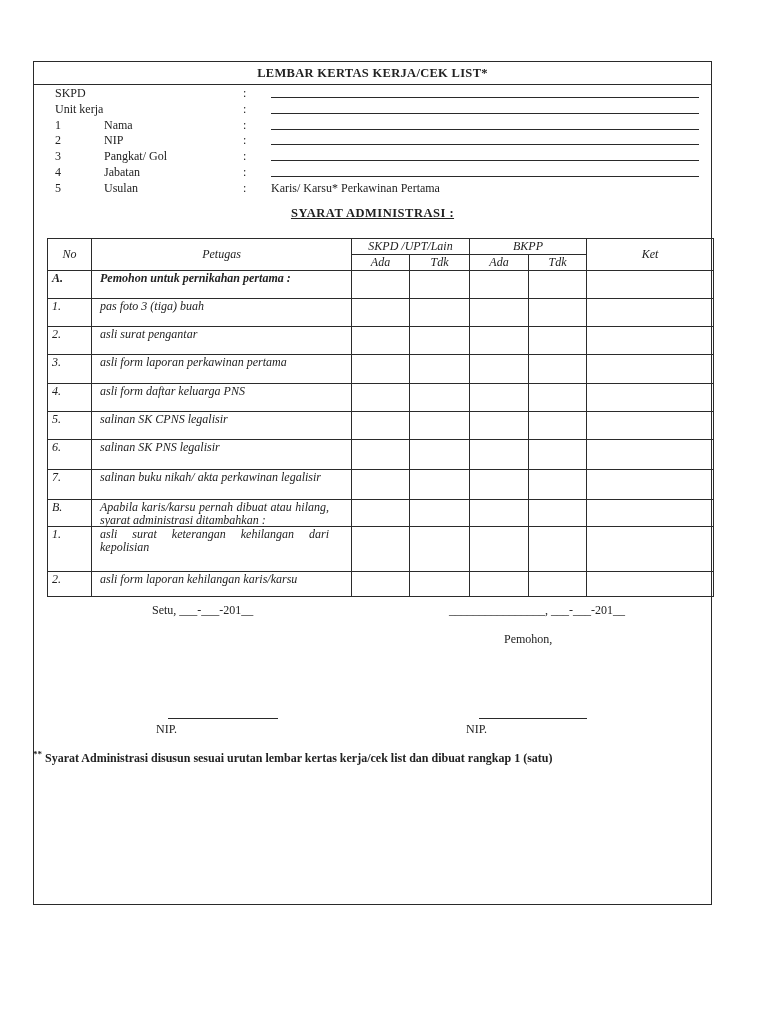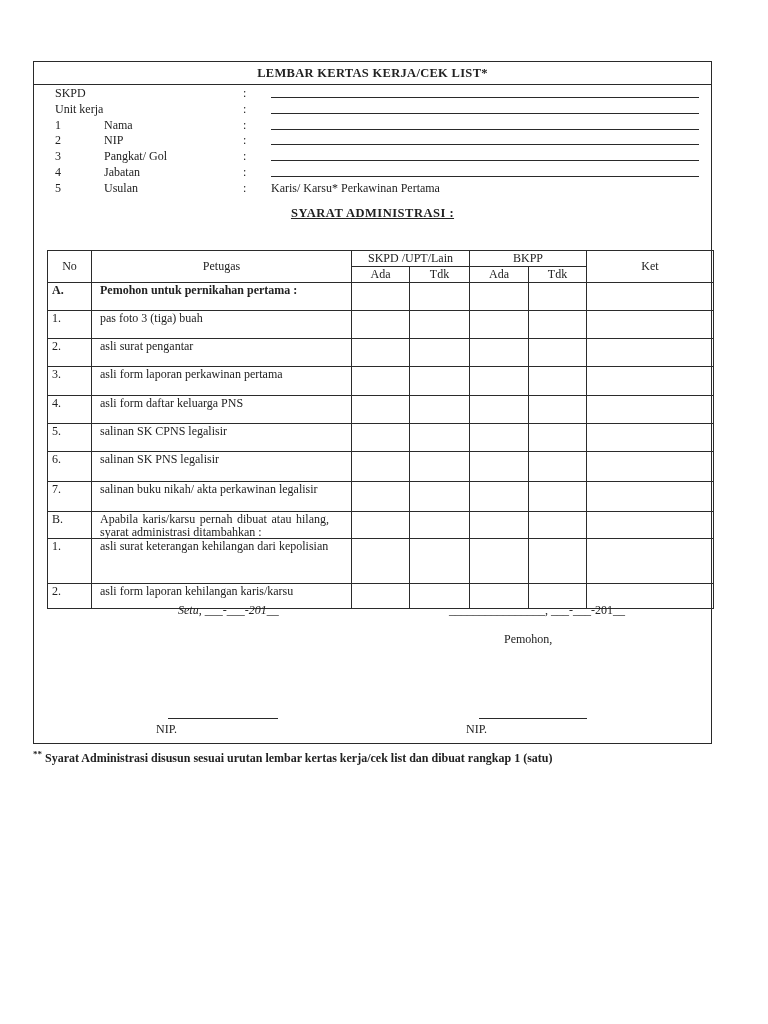--- a/index.html
+++ b/index.html
@@ -9,7 +9,7 @@
     -webkit-font-smoothing:antialiased;
   }
   .doc-box{
-    position:absolute;left:33px;top:61px;width:679px;height:683px;
+    position:absolute;left:33px;top:61px;width:679px;height:844px;
     border:1.5px solid #2a2a2a;box-sizing:border-box;background:#fff;
   }
   .title-row{

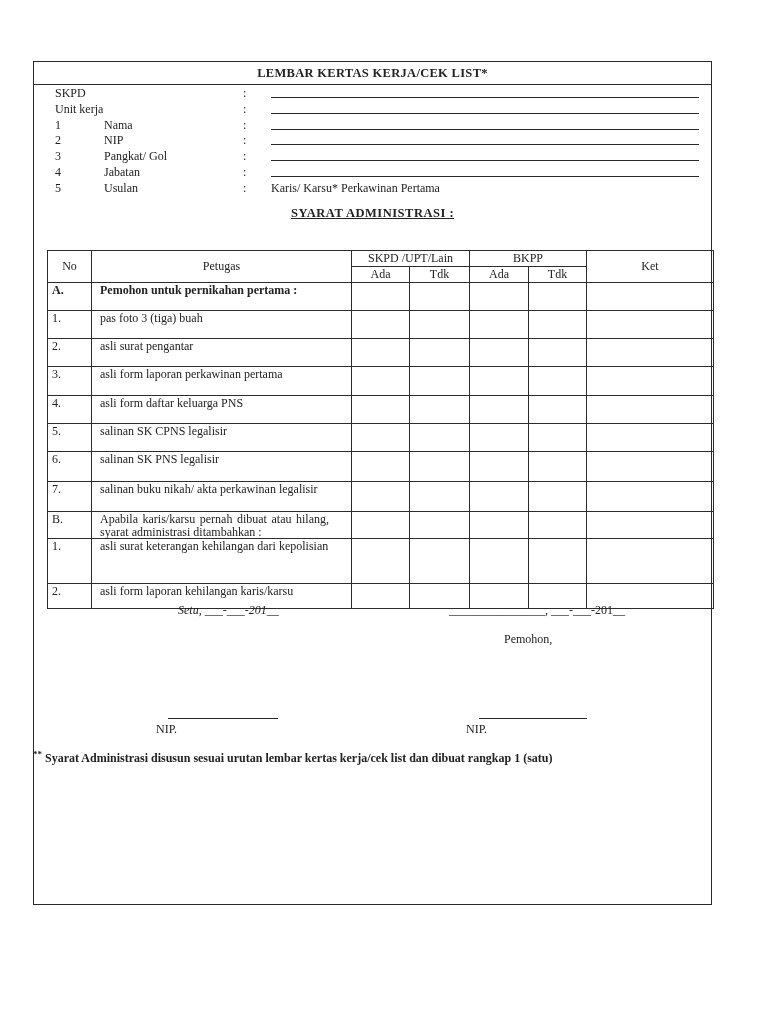--- a/index.html
+++ b/index.html
@@ -34,8 +34,8 @@
     letter-spacing:0.5px;
   }
   table.checklist{
-    position:absolute;left:13px;top:188px;width:666px;
-    border-collapse:collapse;table-layout:fixed;
+    position:absolute;left:13px;top:176px;width:666px;
+    border-collapse:collapse;table-layout:fixed;font-style:italic;
   }
   .checklist th,.checklist td{
     border:1.2px solid #2b2b2b;padding:0;font-weight:normal;

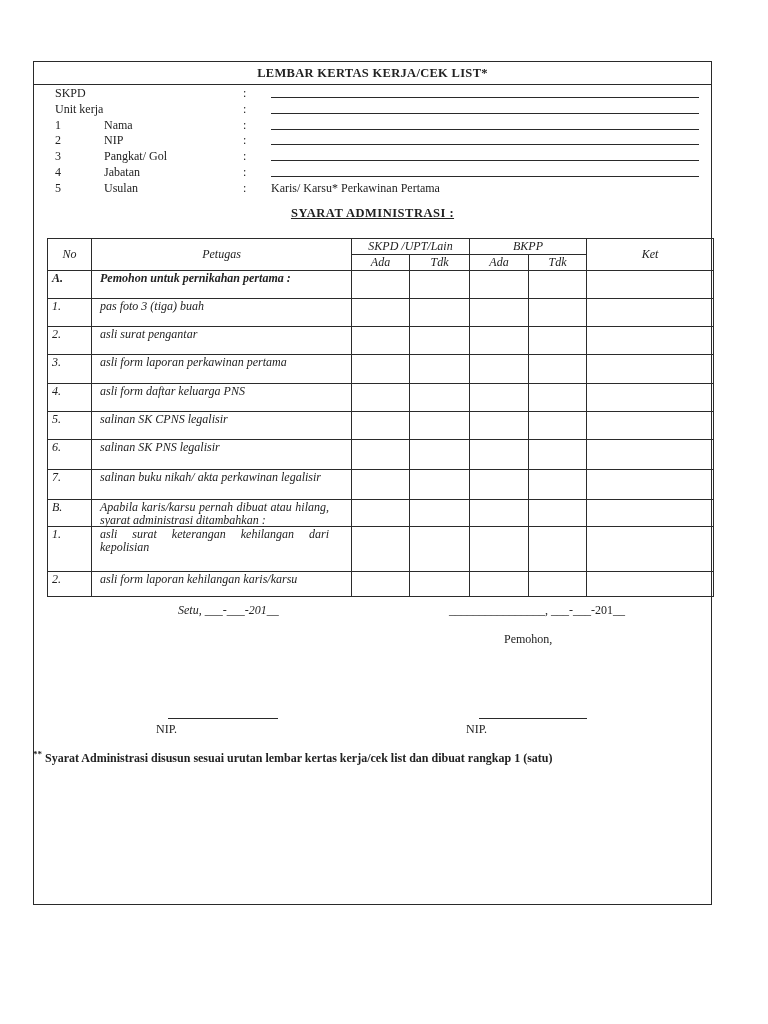--- a/index.html
+++ b/index.html
@@ -236,7 +236,7 @@
     </tbody>
   </table>
 
-  <div class="sig" style="left:144px;top:541px;font-style:italic;">Setu, ___-___-201__</div>
+  <div class="sig" style="left:118px;top:541px;">Setu, ___-___-201__</div>
   <div class="sig" style="left:415px;top:541px;">________________, ___-___-201__</div>
 
   <div class="sig" style="left:470px;top:570px;">Pemohon,</div>

